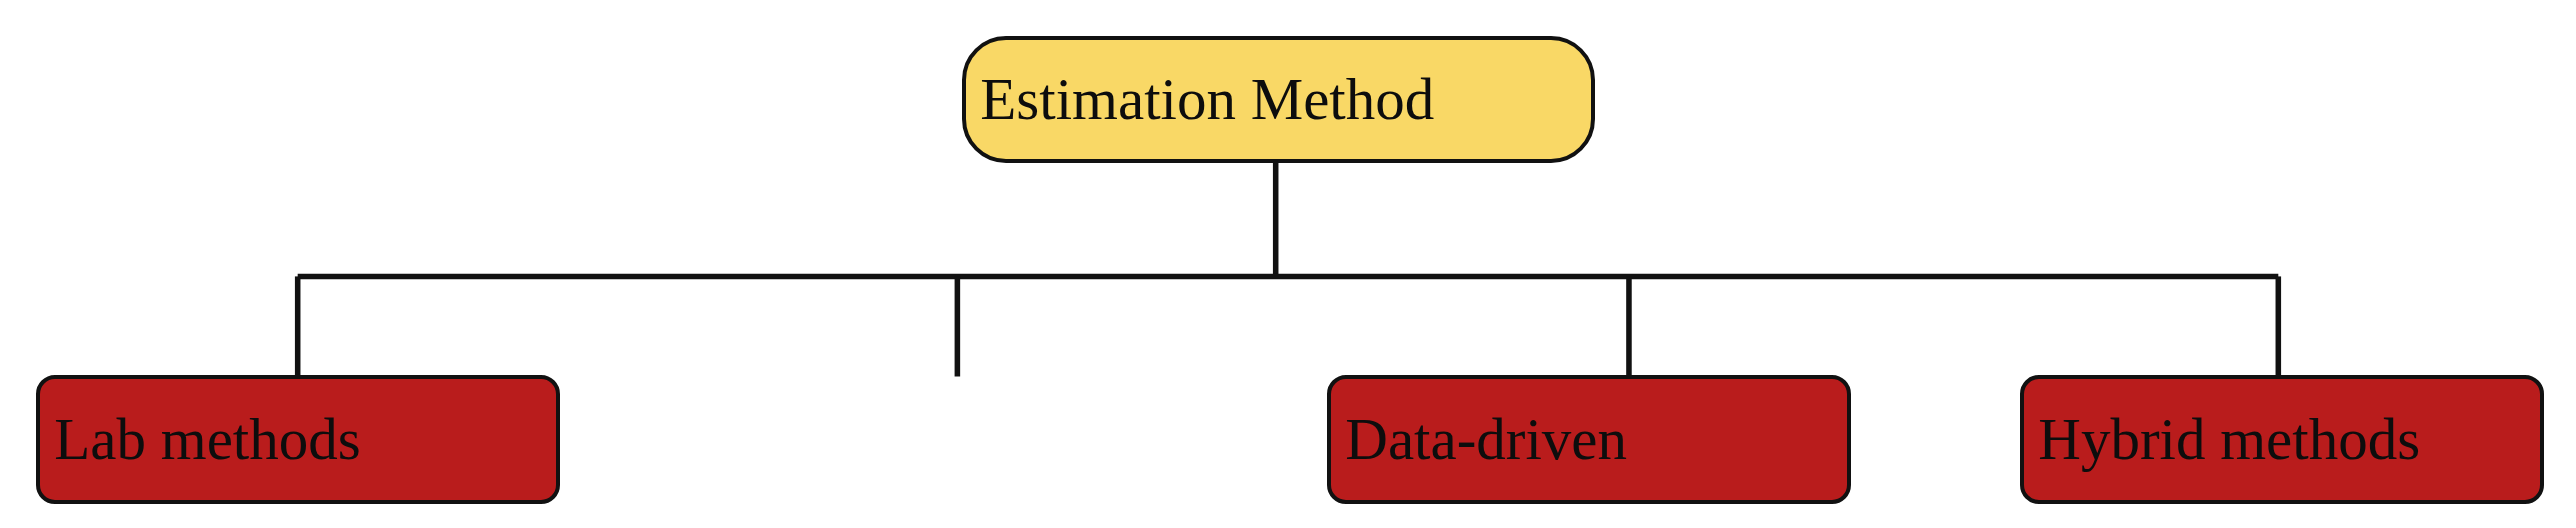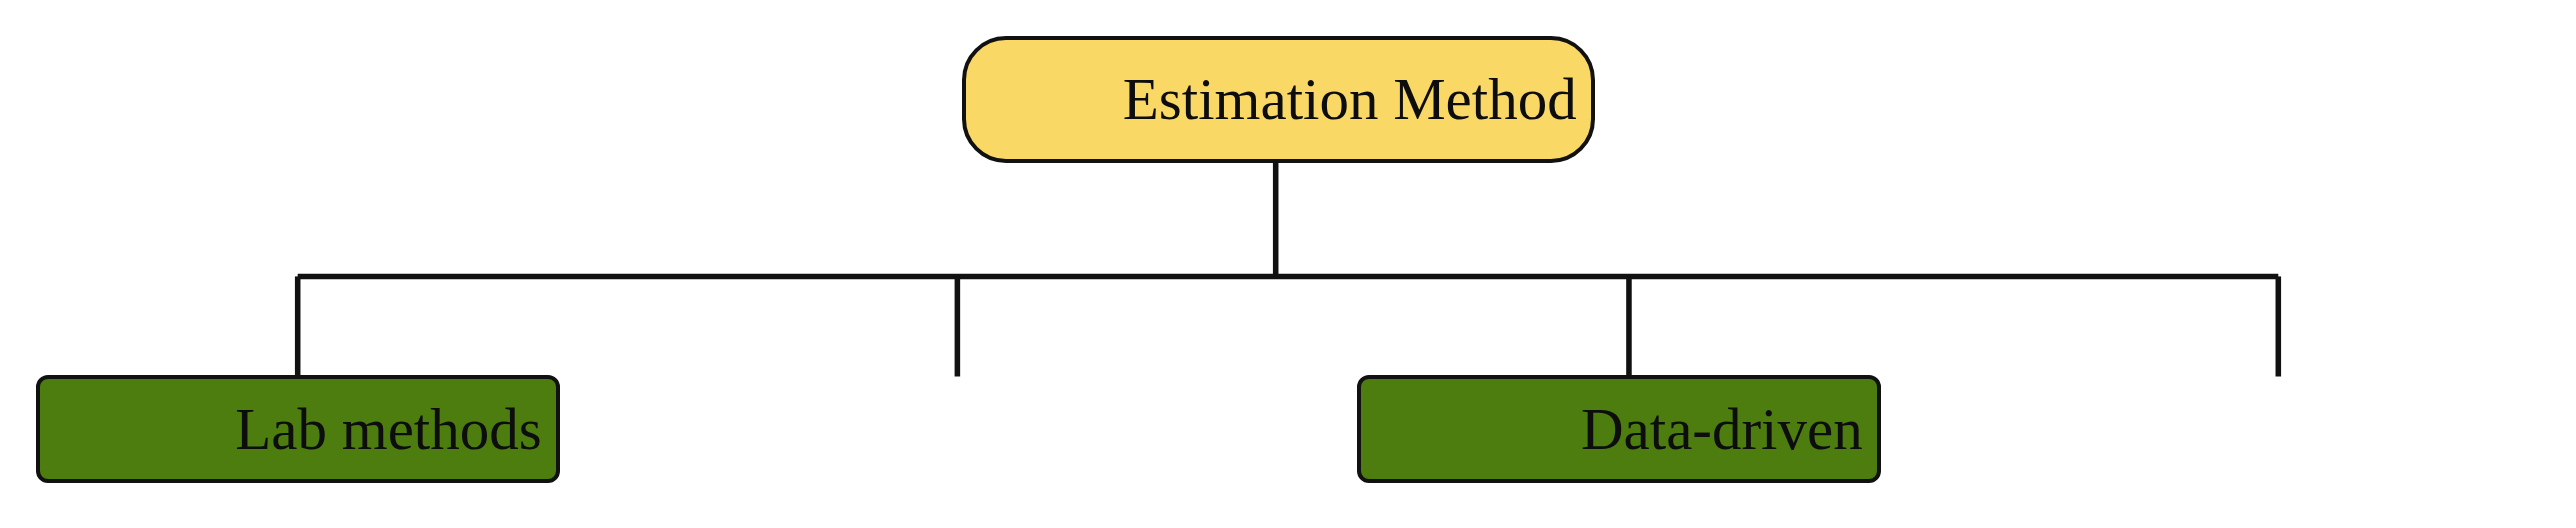--- a/index.html
+++ b/index.html
@@ -31,7 +31,7 @@
     box-sizing: border-box;
     display: flex;
     align-items: center;
-    justify-content: flex-end;
+    justify-content: flex-start;
     border: 4.8px solid #111111;
     color: #0d0d0d;
     text-align: center;

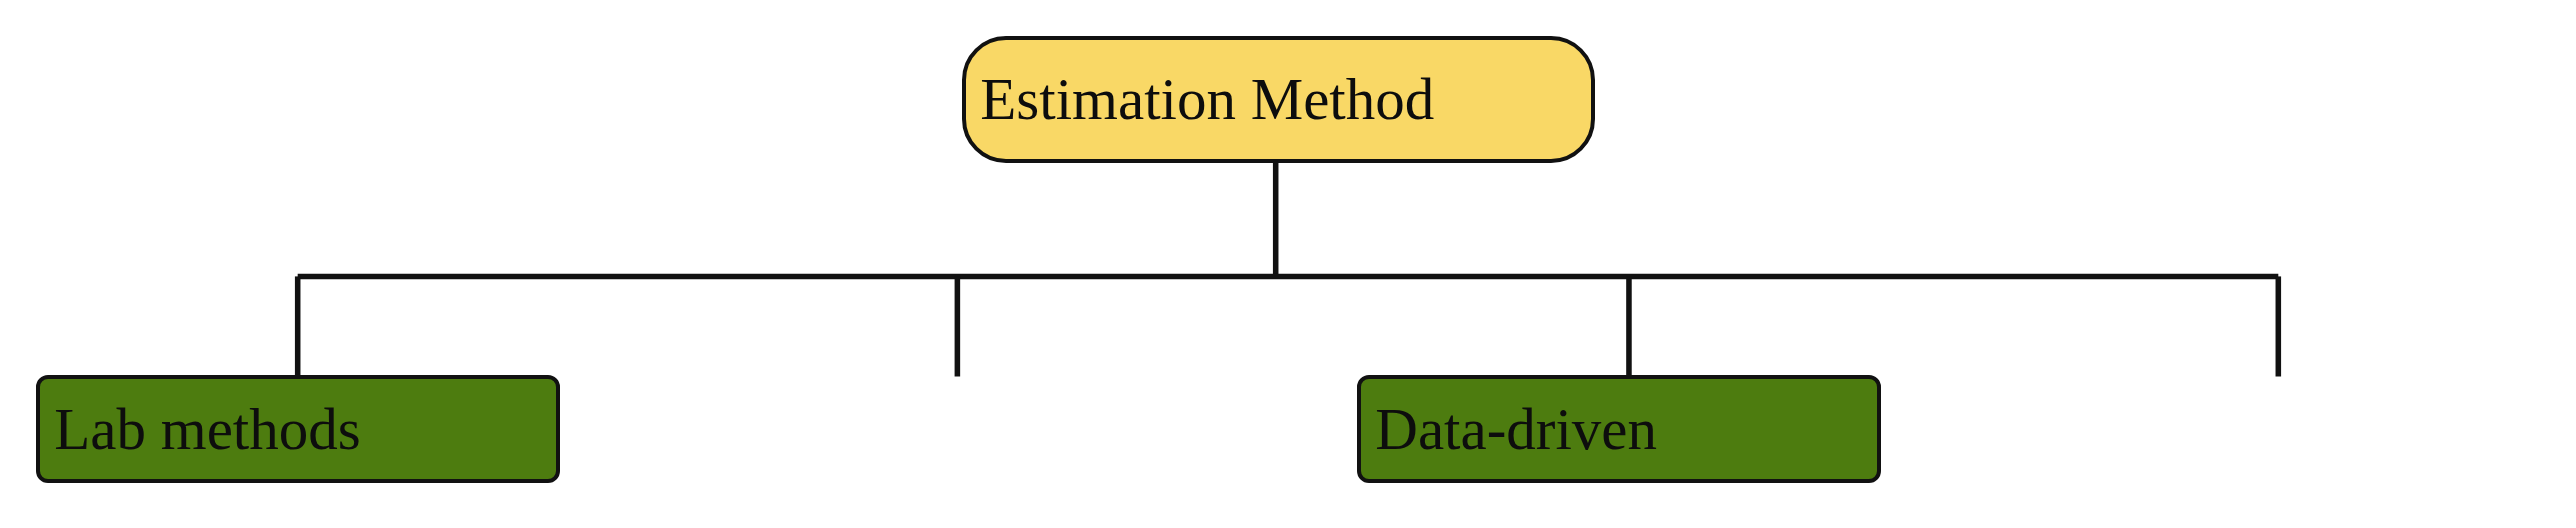--- a/index.html
+++ b/index.html
@@ -50,9 +50,9 @@
   }
   .node-child {
     top: 375px;
-    height: 108px;
-    border-radius: 12px;
-    background: #4d7c0f;
+    height: 129px;
+    border-radius: 19px;
+    background: #b91c1c;
     font-size: 59px;
   }
   .child-0 { left: 36px;   width: 524px; }

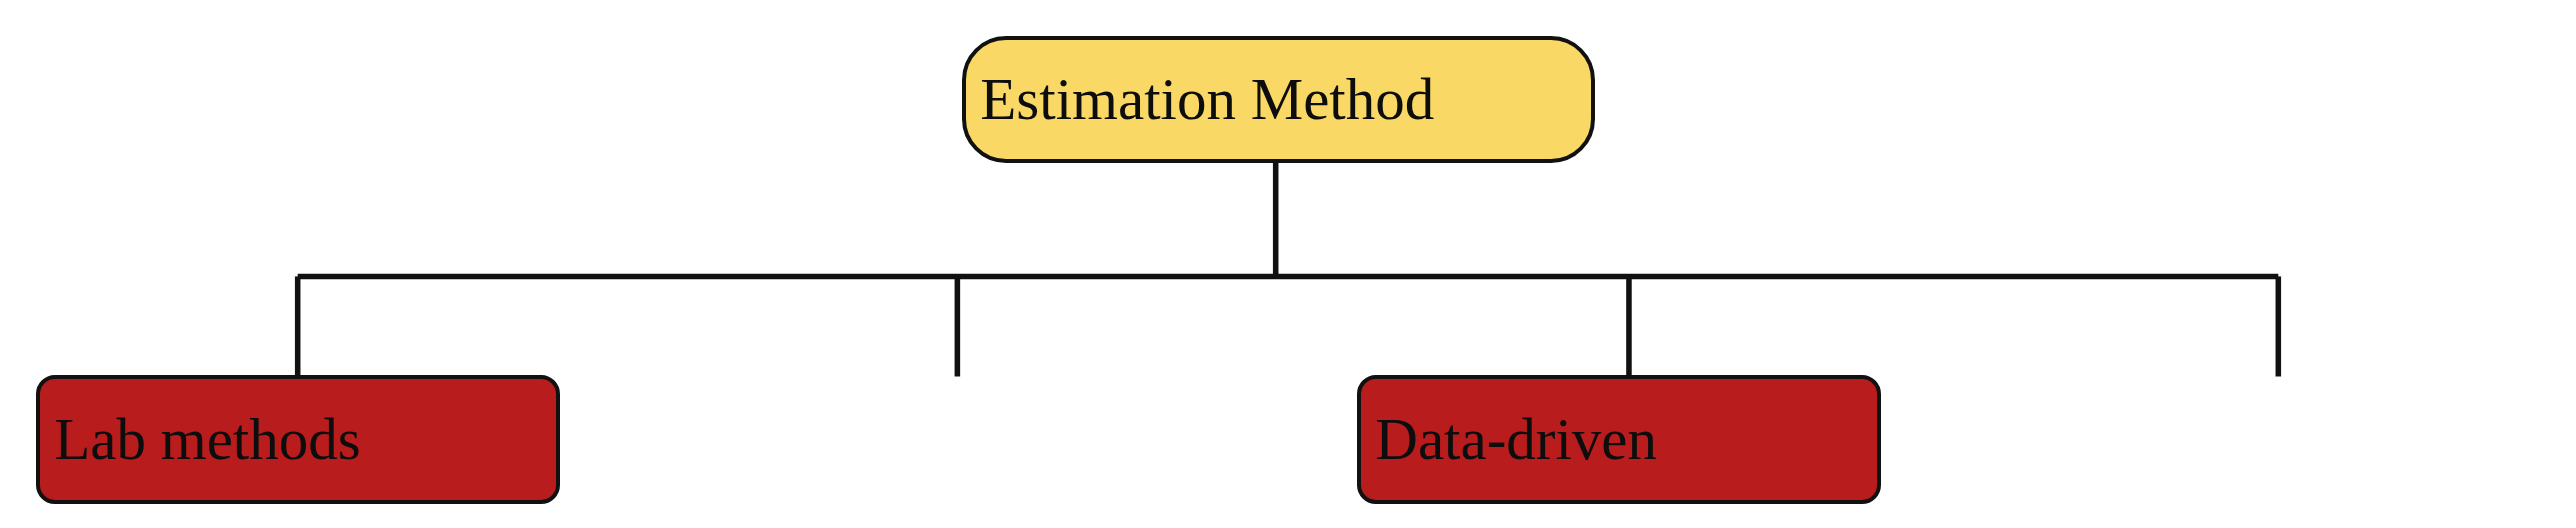--- a/index.html
+++ b/index.html
@@ -57,7 +57,7 @@
   }
   .child-0 { left: 36px;   width: 524px; }
   .child-1 { left: 697px;  width: 526px; }
-  .child-2 { left: 1357px; width: 524px; }
+  .child-2 { left: 1327px; width: 524px; }
   .child-3 { left: 2020px; width: 524px; }
   .node-label {
     display: block;

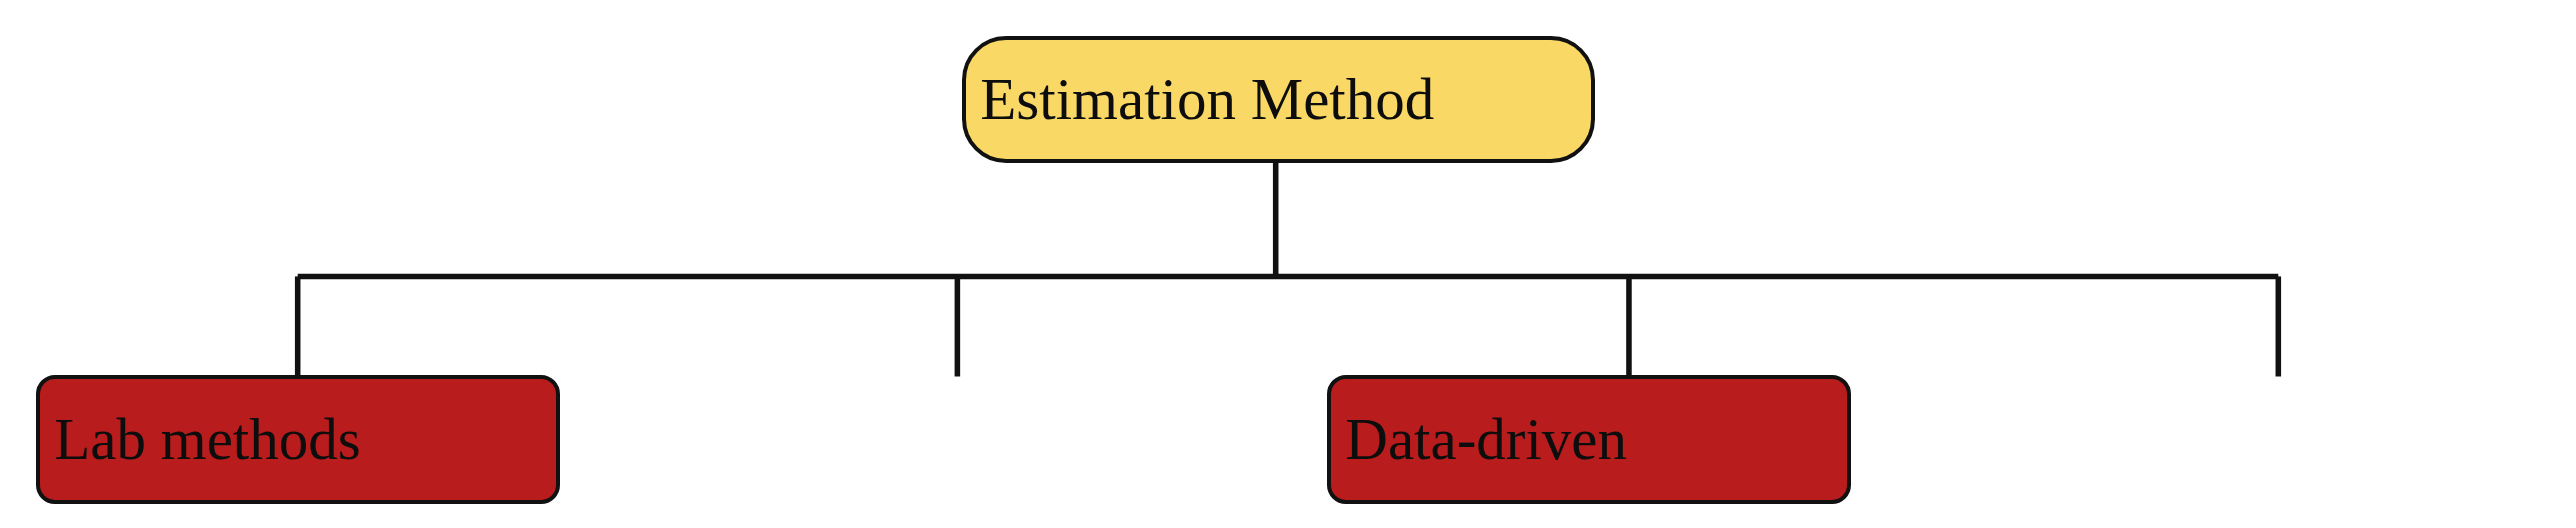--- a/index.html
+++ b/index.html
@@ -93,6 +93,9 @@
     <span class="node-label">Data-driven</span>
   </div>
 
+  <div class="node node-child child-3">
+    <span class="node-label">Hybrid methods</span>
+  </div>
 
 </div>
 

